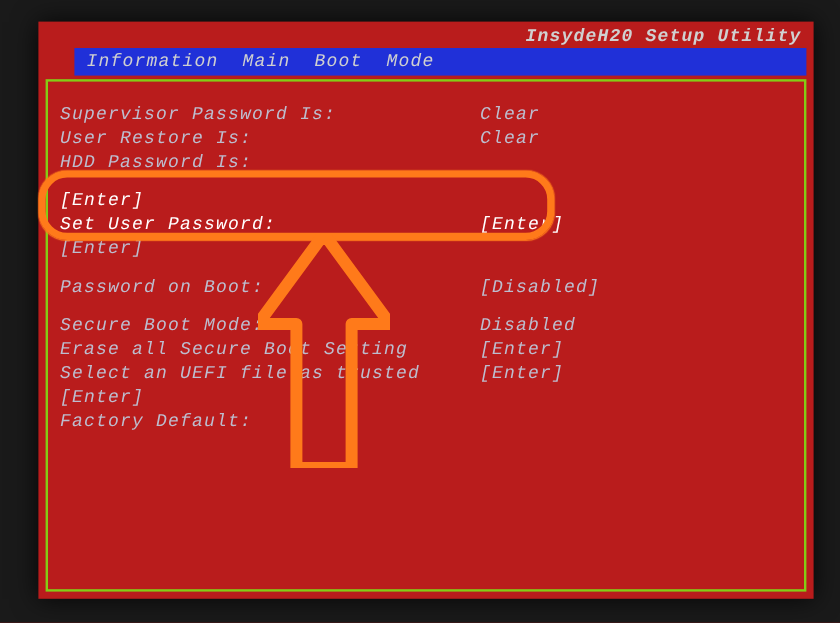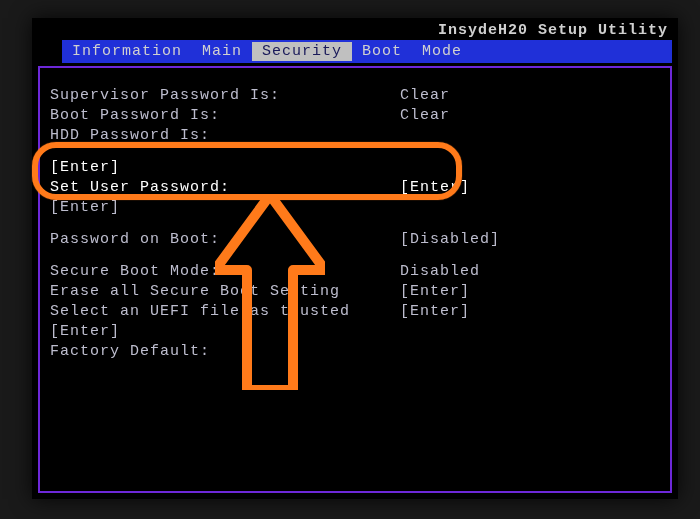--- a/index.html
+++ b/index.html
@@ -19,8 +19,9 @@
       left: 32px;
       right: 22px;
       bottom: 20px;
-      background: #000000;
+      background: #b91c1c;
       box-shadow: 0 0 20px rgba(0,0,0,0.8);
+      font-style: italic;
     }
     .utility-name {
       position: absolute;

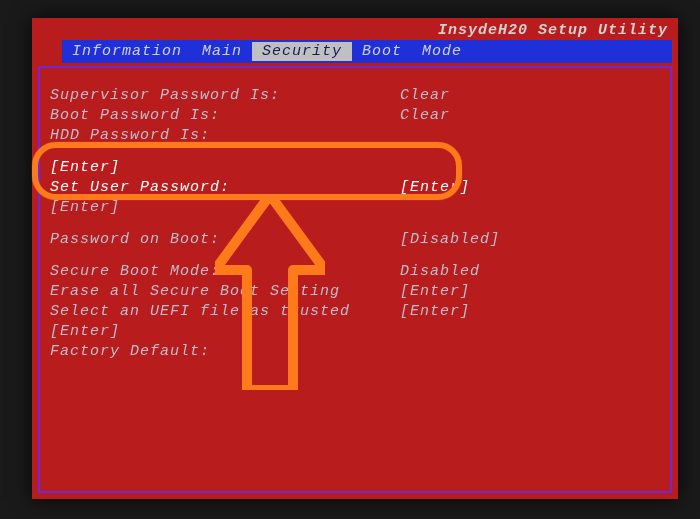--- a/index.html
+++ b/index.html
@@ -91,7 +91,6 @@
   <div class="tabbar">
     <div class="tab">Information</div>
     <div class="tab">Main</div>
-    <div class="tab active">Security</div>
     <div class="tab">Boot</div>
     <div class="tab">Mode</div>
   </div>

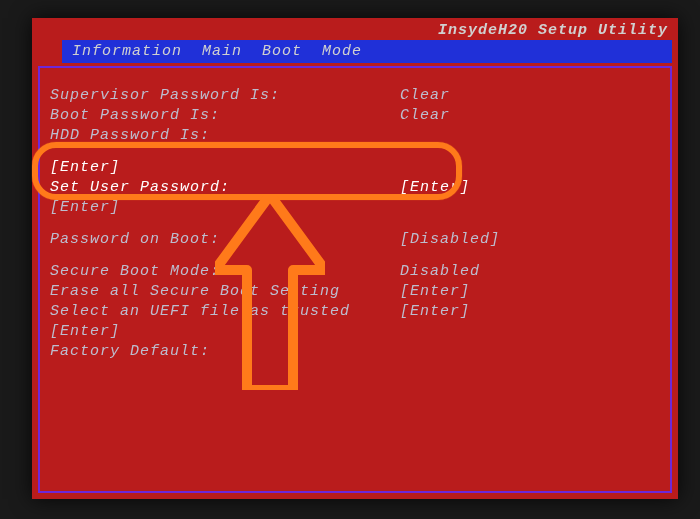--- a/index.html
+++ b/index.html
@@ -55,7 +55,7 @@
       left: 6px;
       right: 6px;
       bottom: 6px;
-      border: 2px solid #6d28d9;
+      border: 2px solid #84cc16;
       padding: 18px 10px 0 10px;
       color: #bdbdce;
     }

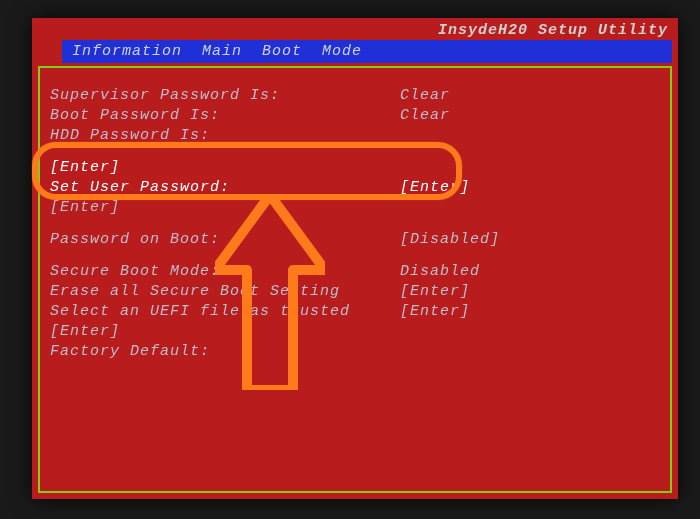--- a/index.html
+++ b/index.html
@@ -101,7 +101,7 @@
         <div class="value">Clear</div>
       </div>
       <div class="row">
-        <div class="label">Boot Password Is:</div>
+        <div class="label">User Restore Is:</div>
         <div class="value">Clear</div>
       </div>
       <div class="row">

